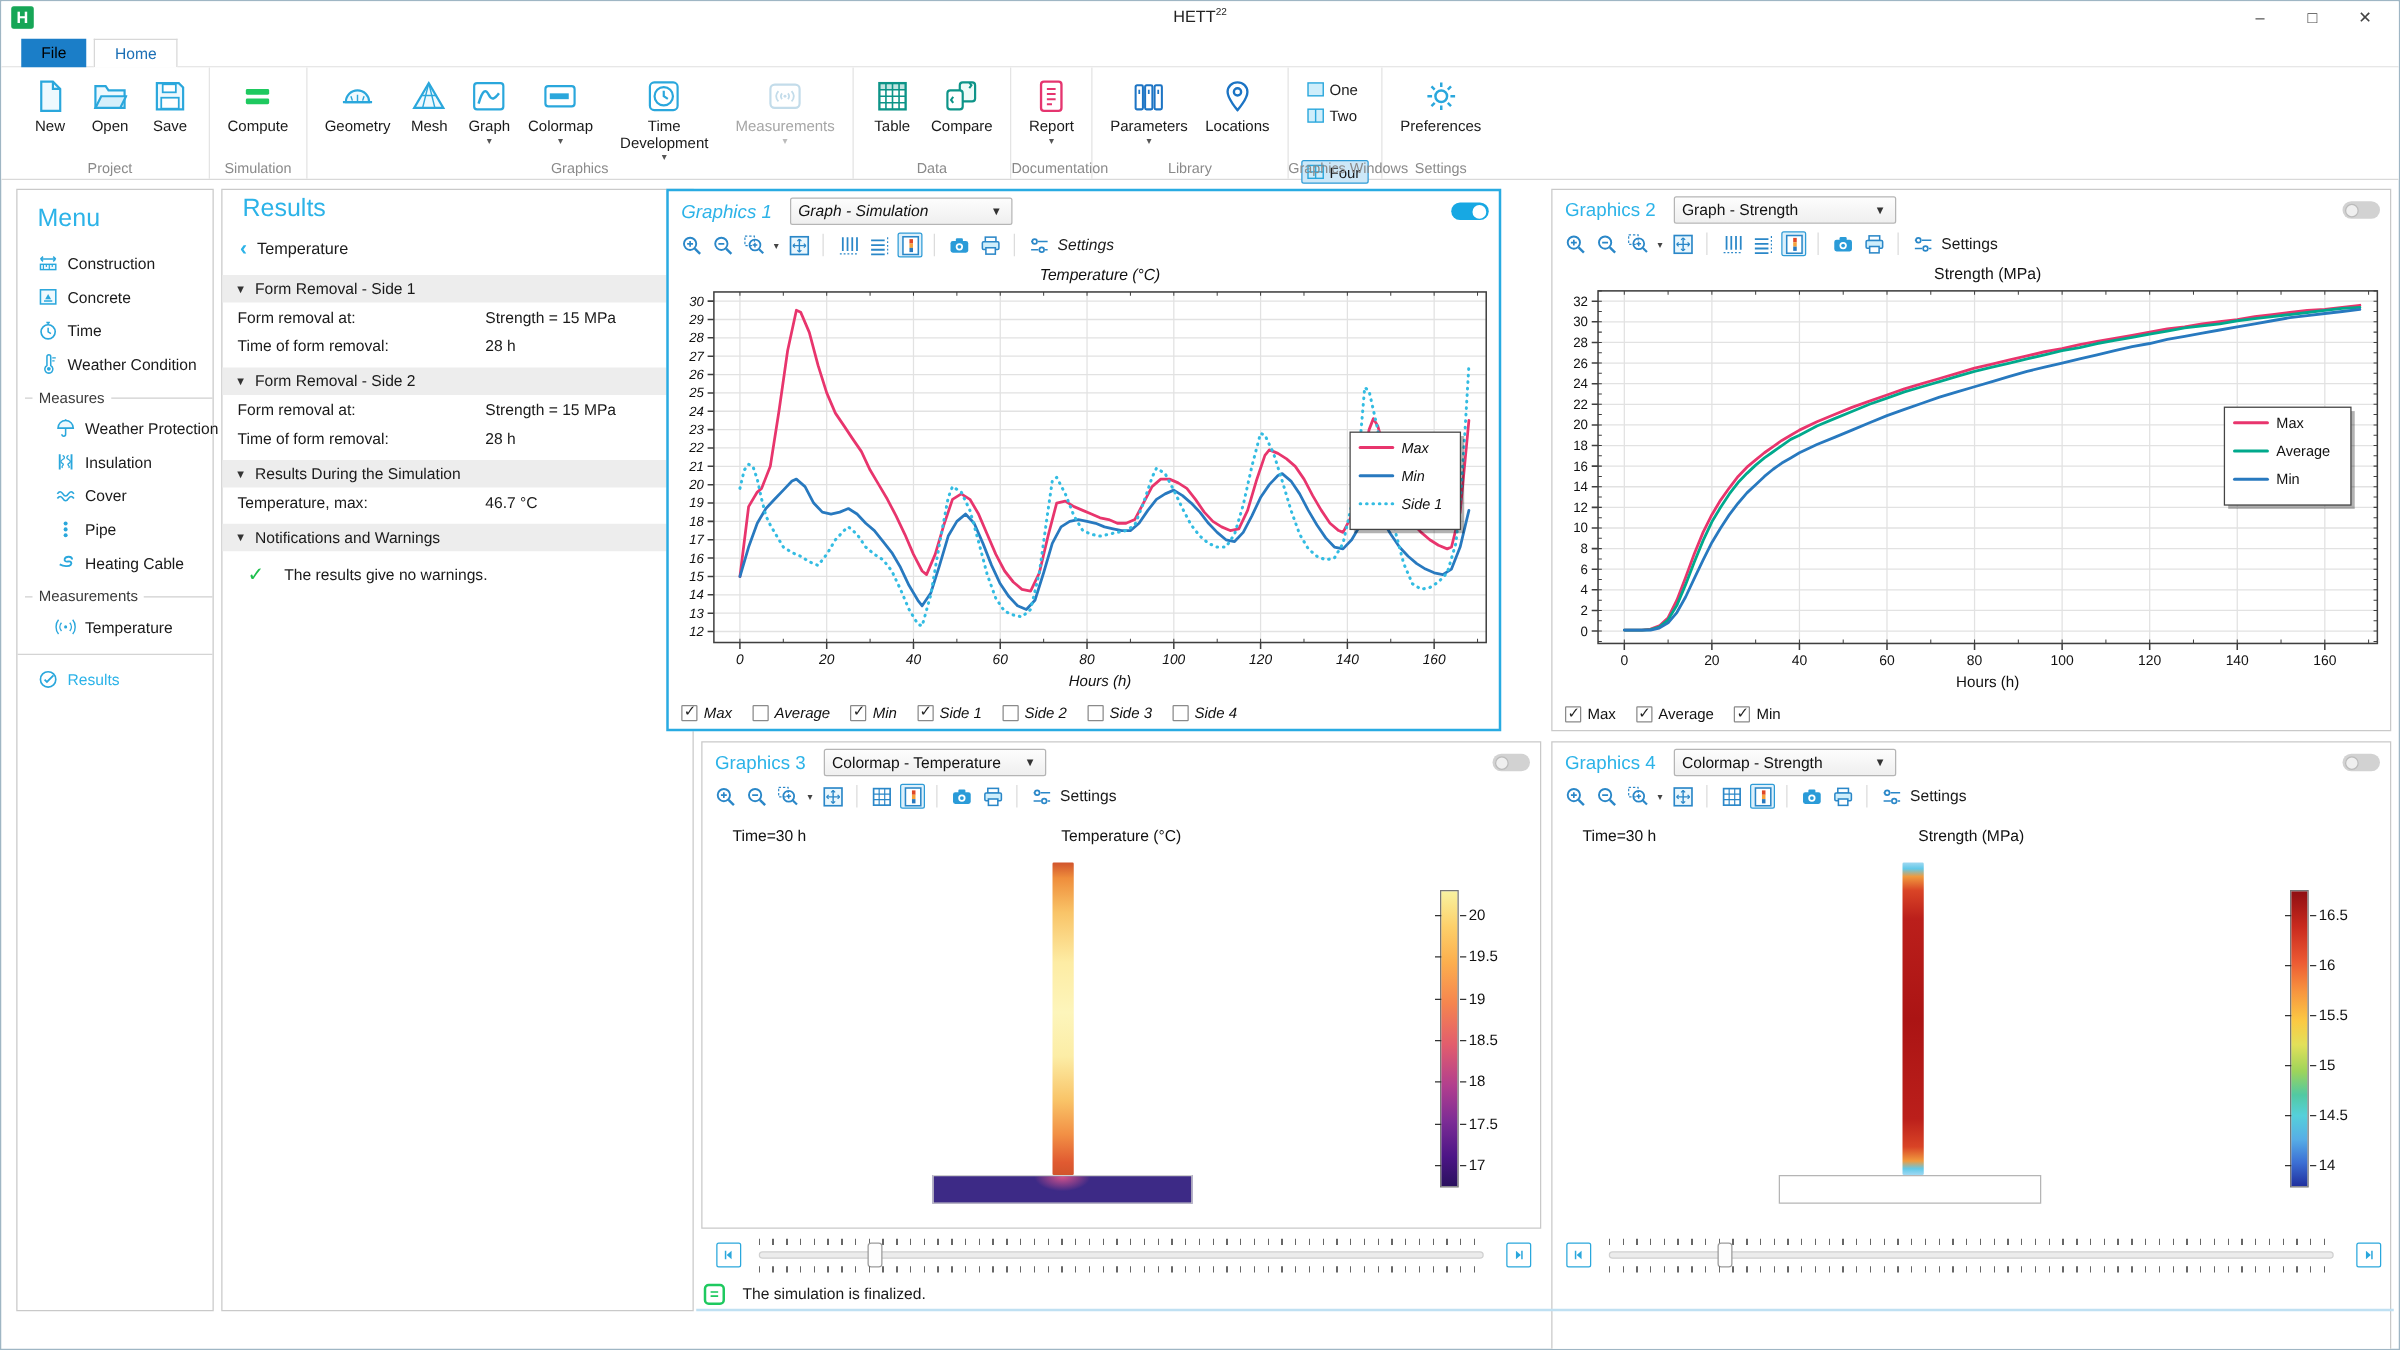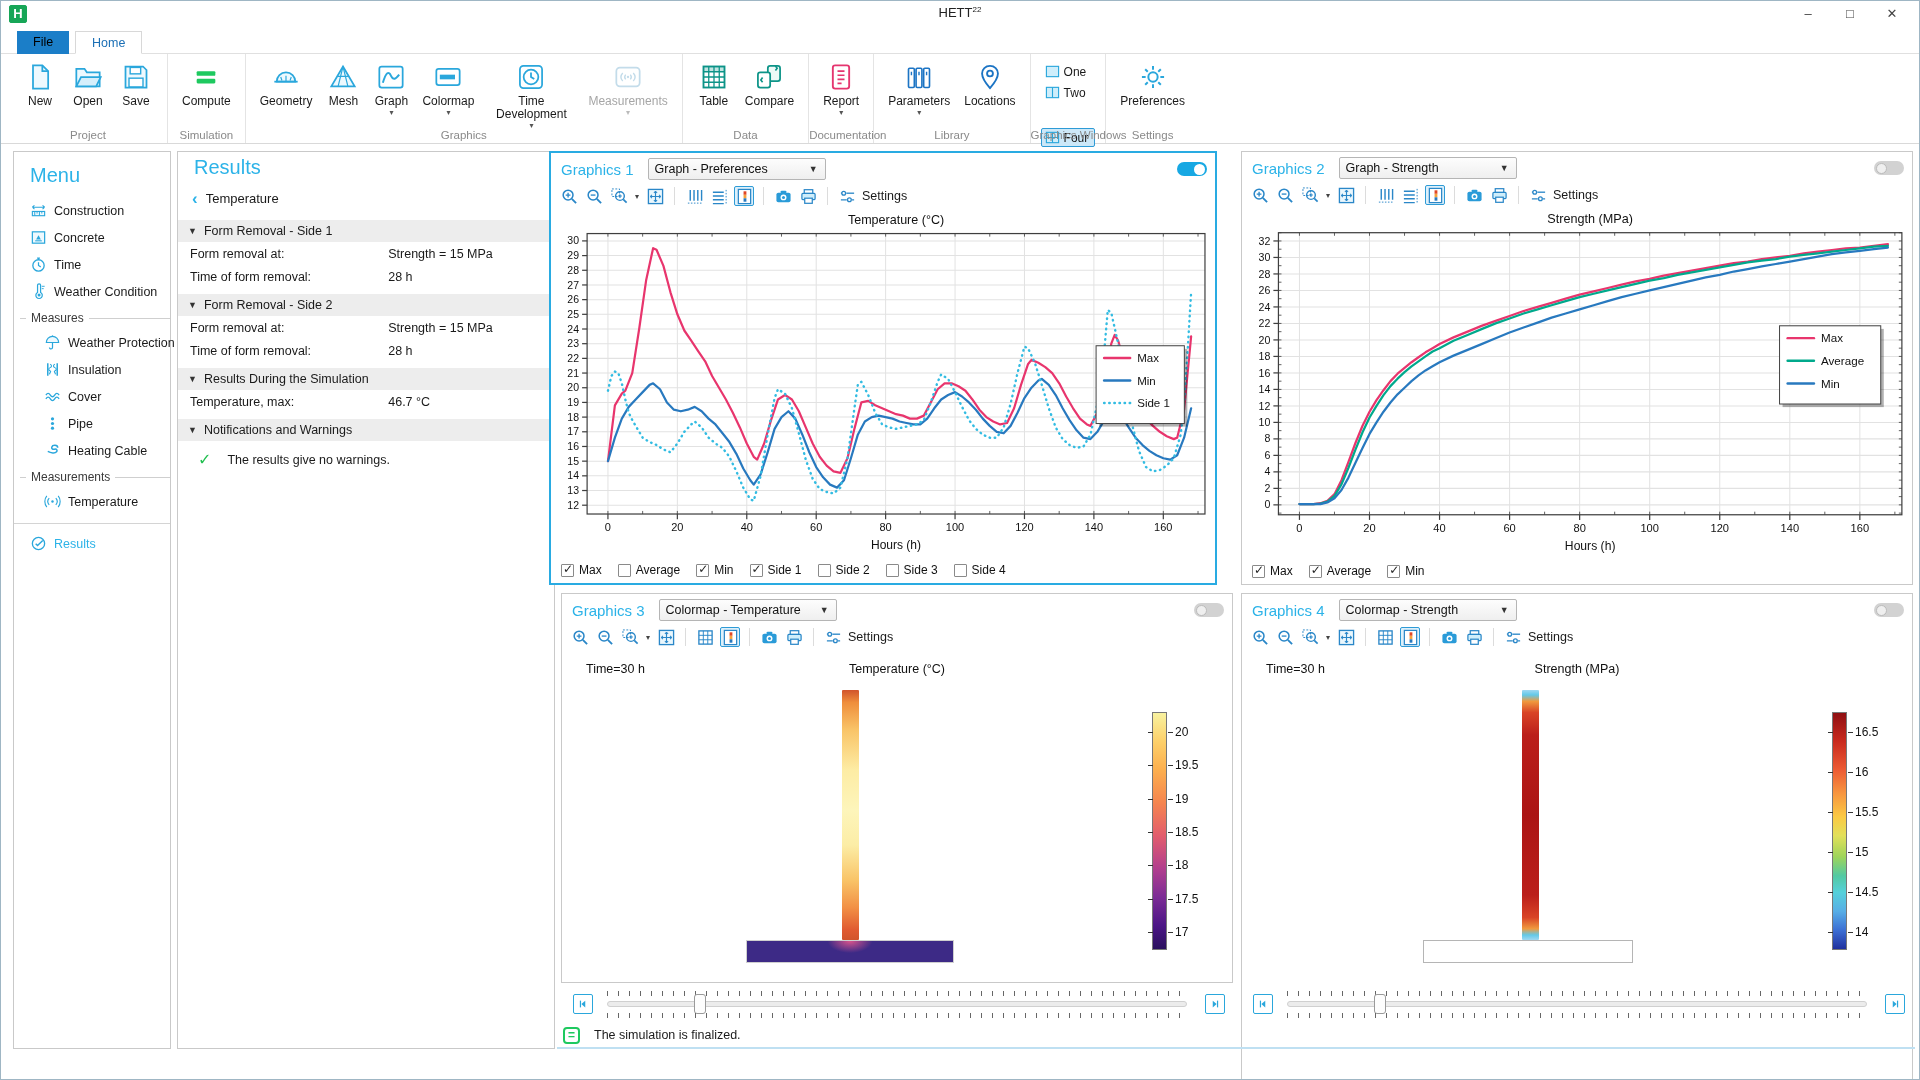--- a/index.html
+++ b/index.html
@@ -540,7 +540,7 @@
       </div>
   </div>
 
-  <div class="gpanel selected" id="gp0" style="left:548px;top:150px;width:668px;height:434px;">
+  <div class="gpanel selected" id="gp0" style="left:532px;top:150px;width:668px;height:434px;font-style:italic;">
       <div class="ghead">
         <span class="gtitle">Graphics 1</span>
         <div class="gdrop">

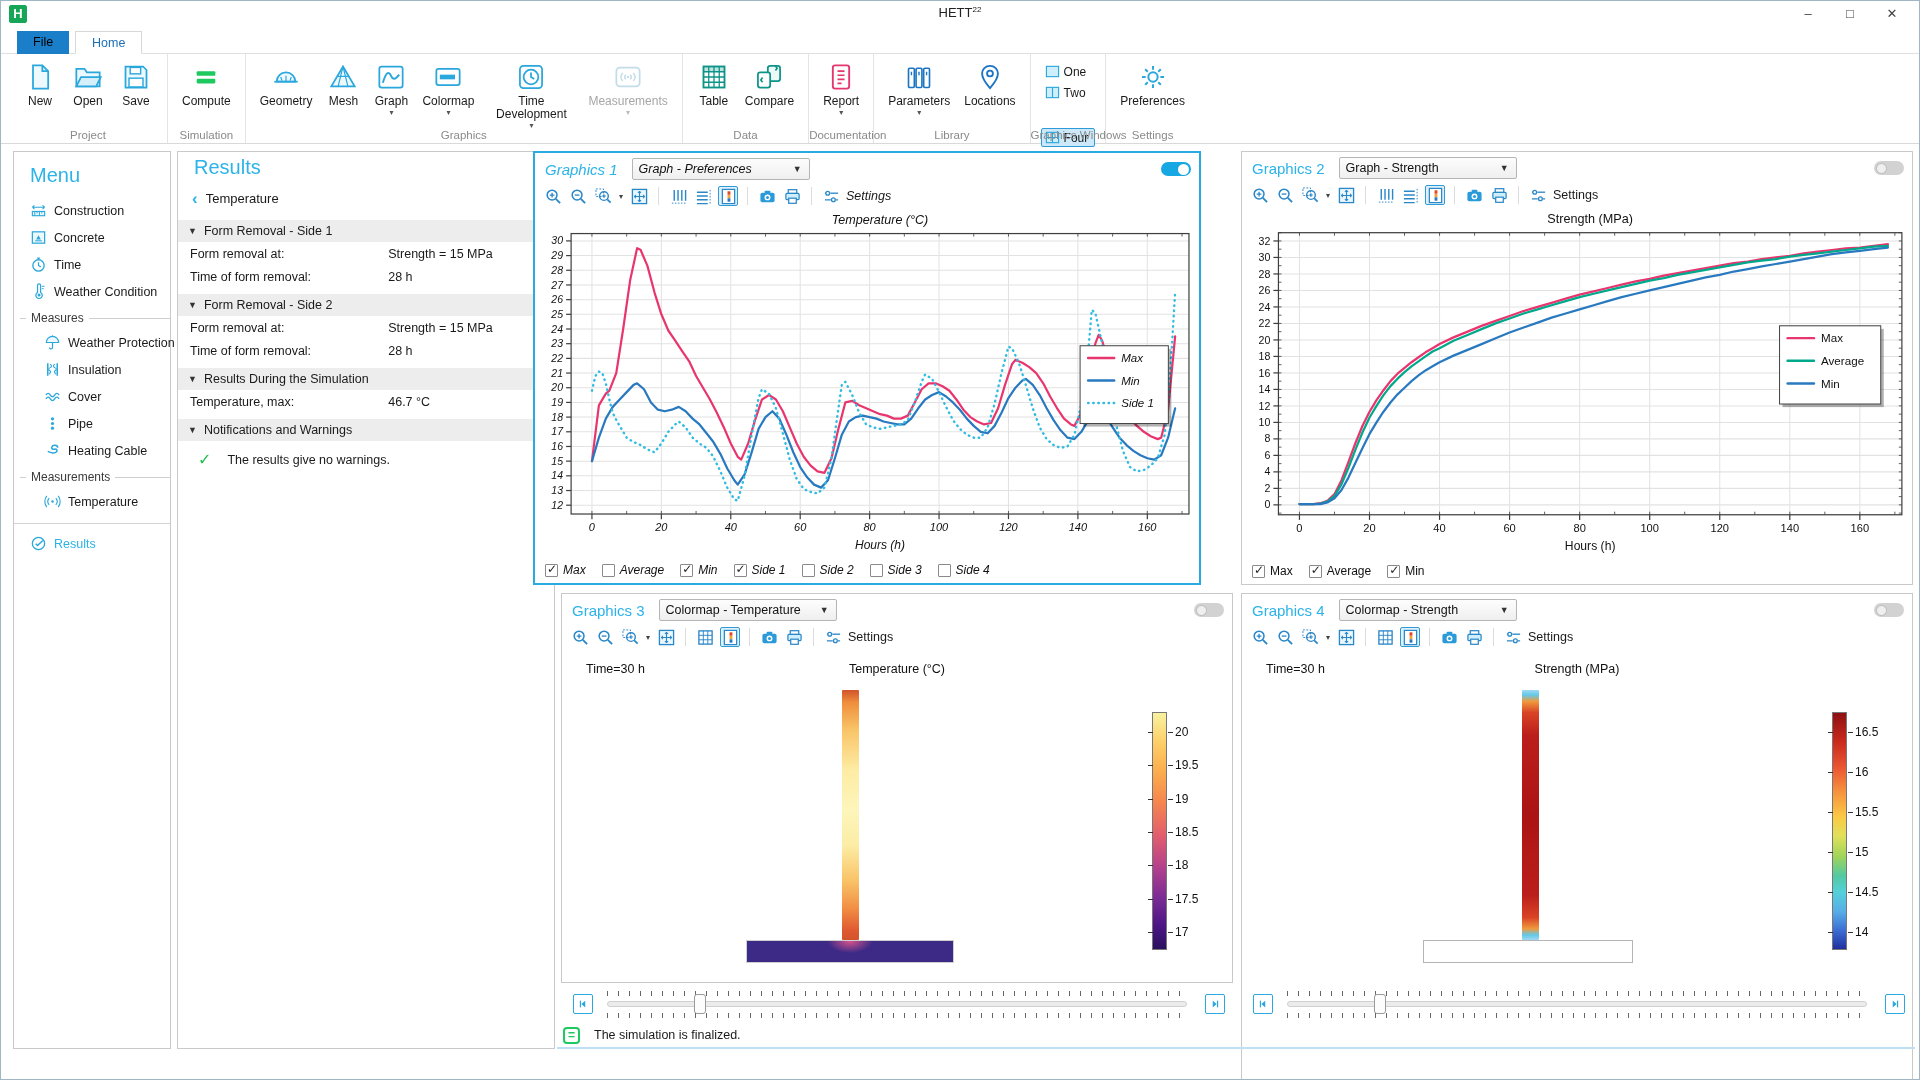--- a/index.html
+++ b/index.html
@@ -544,7 +544,7 @@
       <div class="ghead">
         <span class="gtitle">Graphics 1</span>
         <div class="gdrop">
-          <span>Graph - Preferences</span>
+          <span>Graph - Simulation</span>
           <span class="dcaret">▼</span>
         </div>
         <div class="gtoggle on">

